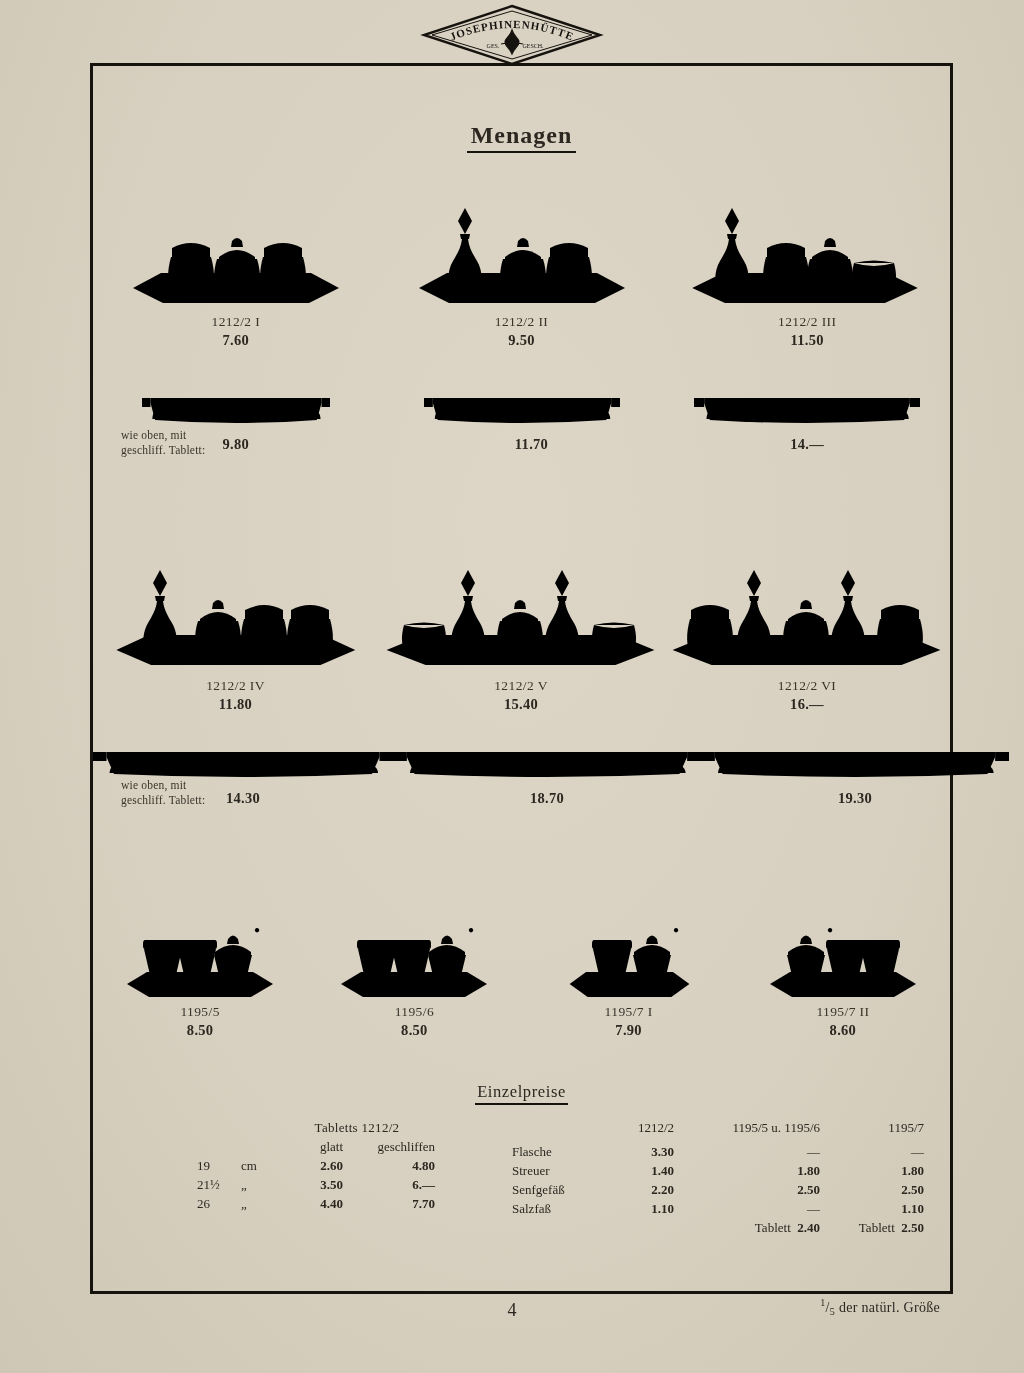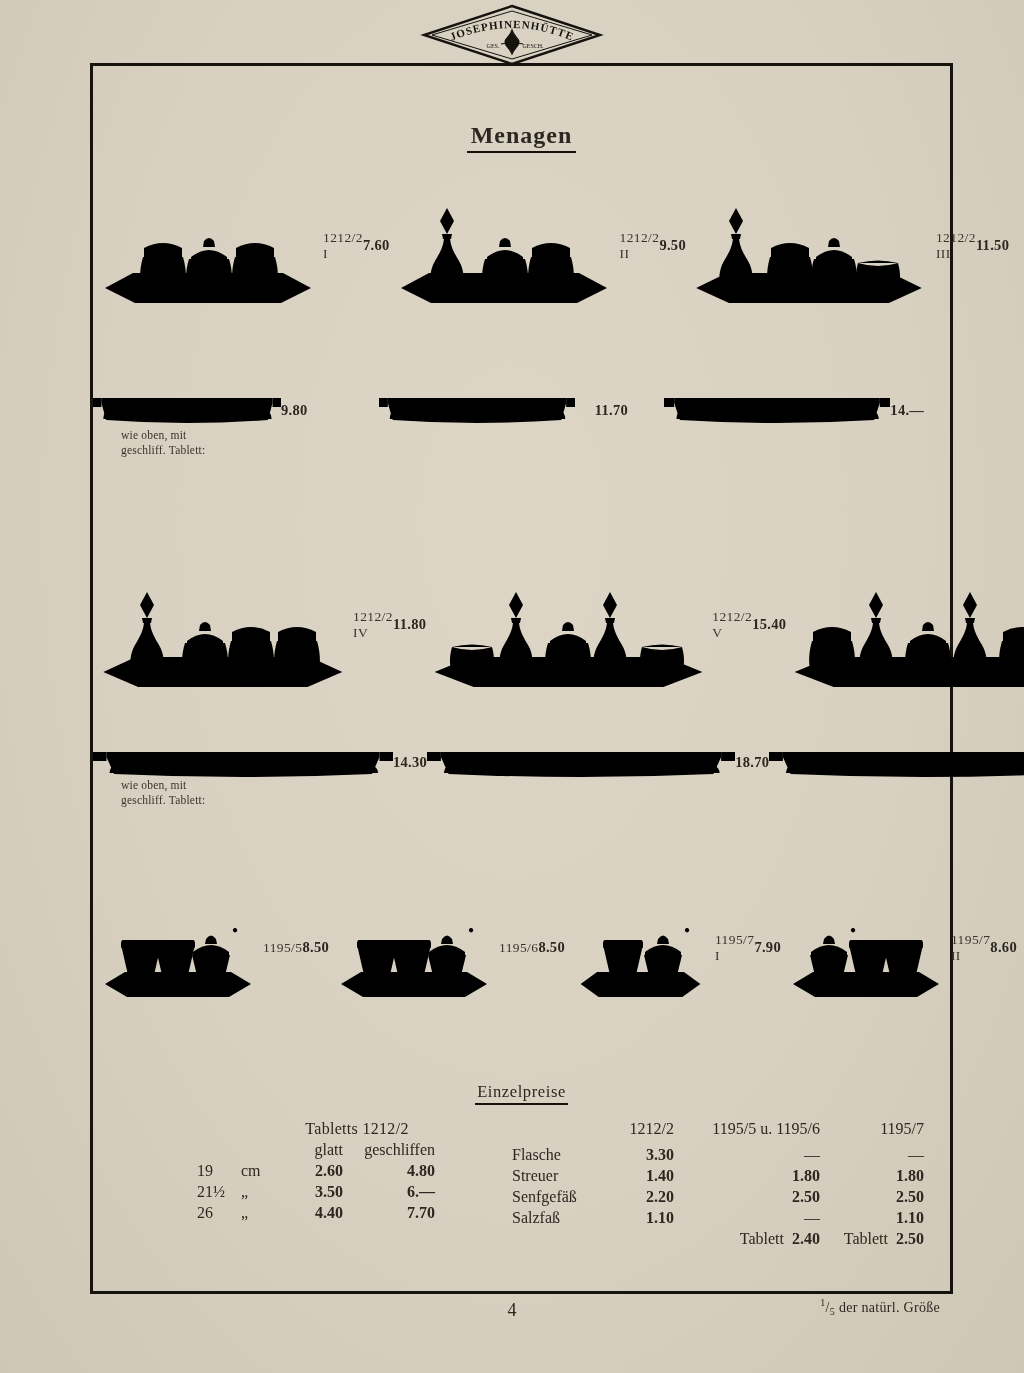--- a/index.html
+++ b/index.html
@@ -28,7 +28,7 @@
   }
   
   .row-sets{position:absolute;left:0;width:100%;display:flex;}
-  .set-col{flex:1;display:flex;flex-direction:row;align-items:center;}
+  .set-col{flex:1;display:flex;flex-direction:column;align-items:center;}
   .img-box{display:flex;align-items:flex-end;justify-content:center;}
   .caption-code{font-size:13.5px;letter-spacing:.4px;margin-top:4px;color:#3a332a;}
   .caption-price{font-size:14.5px;font-weight:bold;margin-top:2px;letter-spacing:.3px;}

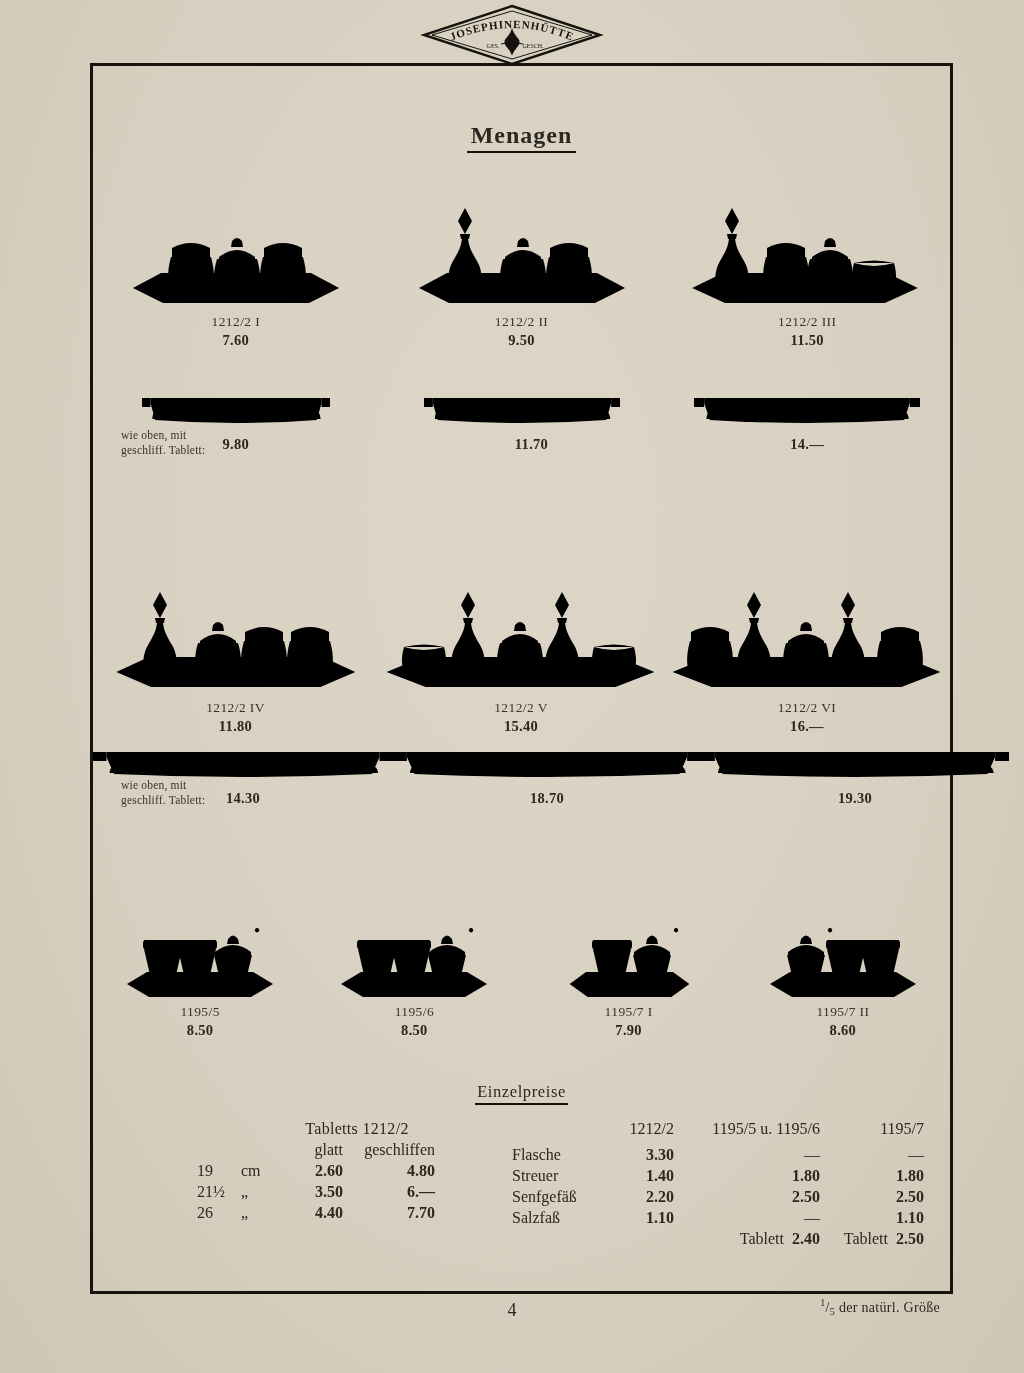--- a/index.html
+++ b/index.html
@@ -221,7 +221,7 @@
       </div>
     </div>
 
-    <div class="row-sets" style="top:484px;">
+    <div class="row-sets" style="top:462px;">
       <div class="set-col">
         <div class="img-box" style="height:146px;">
           <svg class="ill" width="260" height="146" viewBox="0 0 260 146">

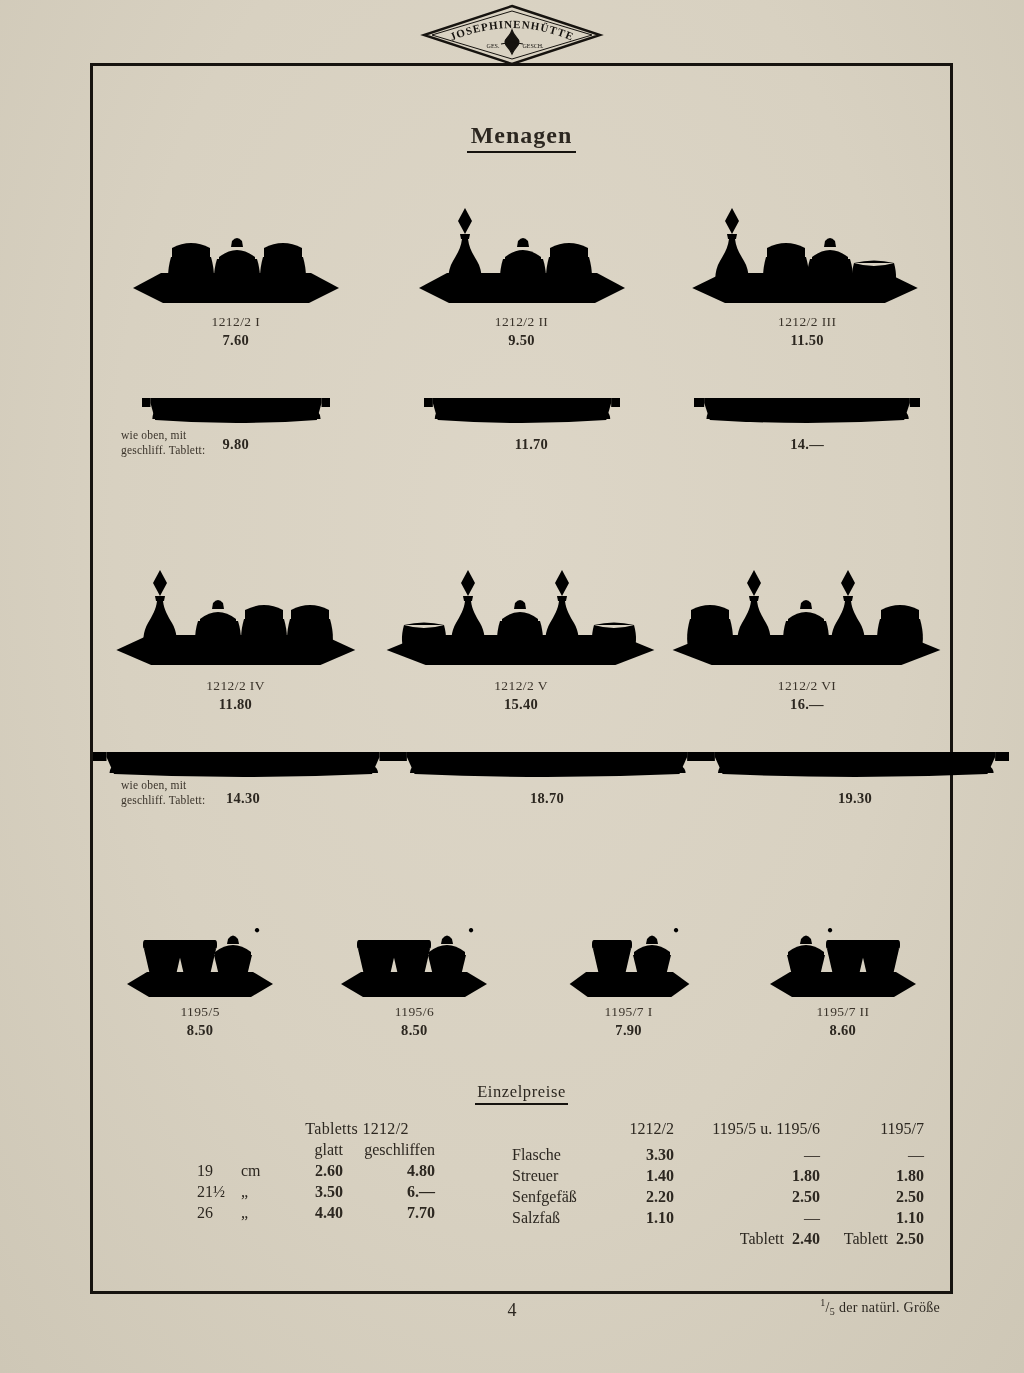--- a/index.html
+++ b/index.html
@@ -43,7 +43,7 @@
     border-bottom:2px solid #16130f;padding:0 2px 1px;
   }
   table{border-collapse:collapse;}
-  .ptable td,.ptable th{font-size:16px;font-weight:normal;padding:1.5px 4px;white-space:nowrap;}
+  .ptable td,.ptable th{font-size:13px;font-weight:normal;padding:1.5px 4px;white-space:nowrap;}
   .ptable .val{font-weight:bold;}
   .ptable .num{text-align:right;}
   .ptable .lbl{text-align:left;}

